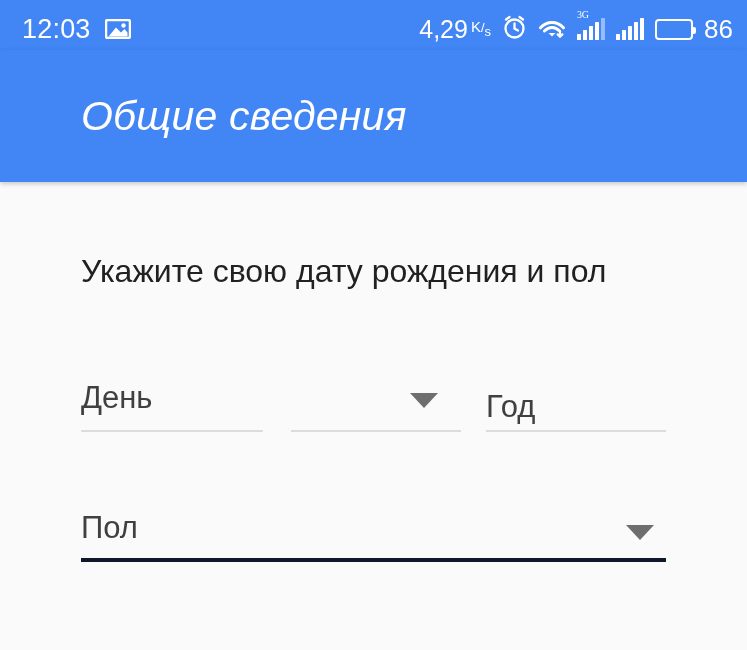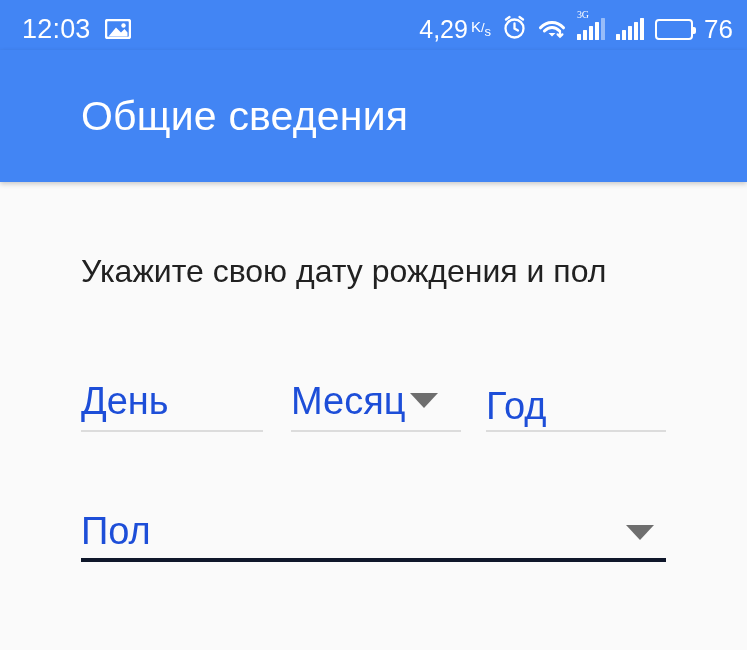--- a/index.html
+++ b/index.html
@@ -274,7 +274,7 @@
     <span class="battery">
       <span class="fill"></span>
     </span>
-    <span class="battery-pct">76</span>
+    <span class="battery-pct">86</span>
 
   </div>
 </div>

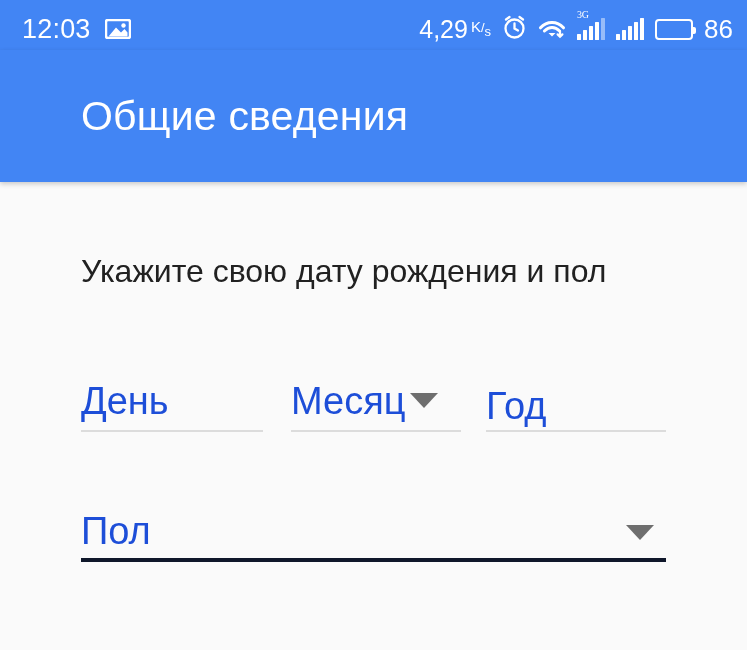--- a/index.html
+++ b/index.html
@@ -139,6 +139,7 @@
     font-weight: 400;
     letter-spacing: 0.2px;
     line-height: 1;
+    font-style: italic;
   }
 
   

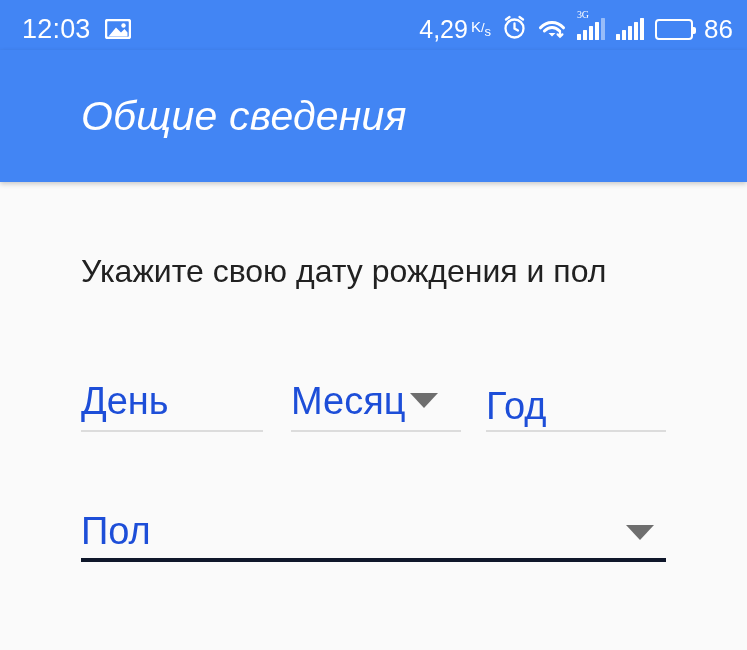--- a/index.html
+++ b/index.html
@@ -187,8 +187,8 @@
     height: 50px;
   }
   .field-label {
-    font-size: 38px;
-    color: #1d4ed8;
+    font-size: 31px;
+    color: #404040;
     line-height: 1;
     white-space: nowrap;
   }

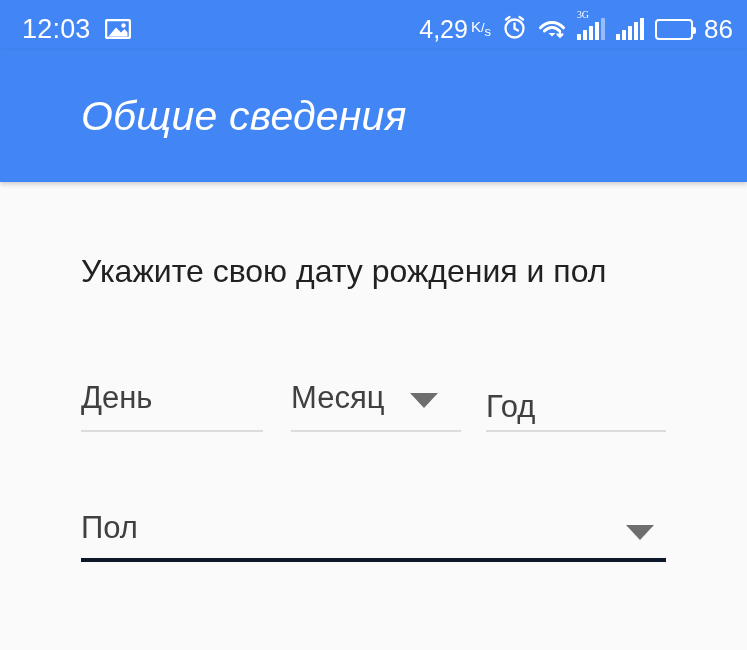--- a/index.html
+++ b/index.html
@@ -295,7 +295,6 @@
     </div>
 
     <div class="field field-month">
-      <span class="field-label">Месяц</span>
       <span class="caret caret-month"></span>
     </div>
 

